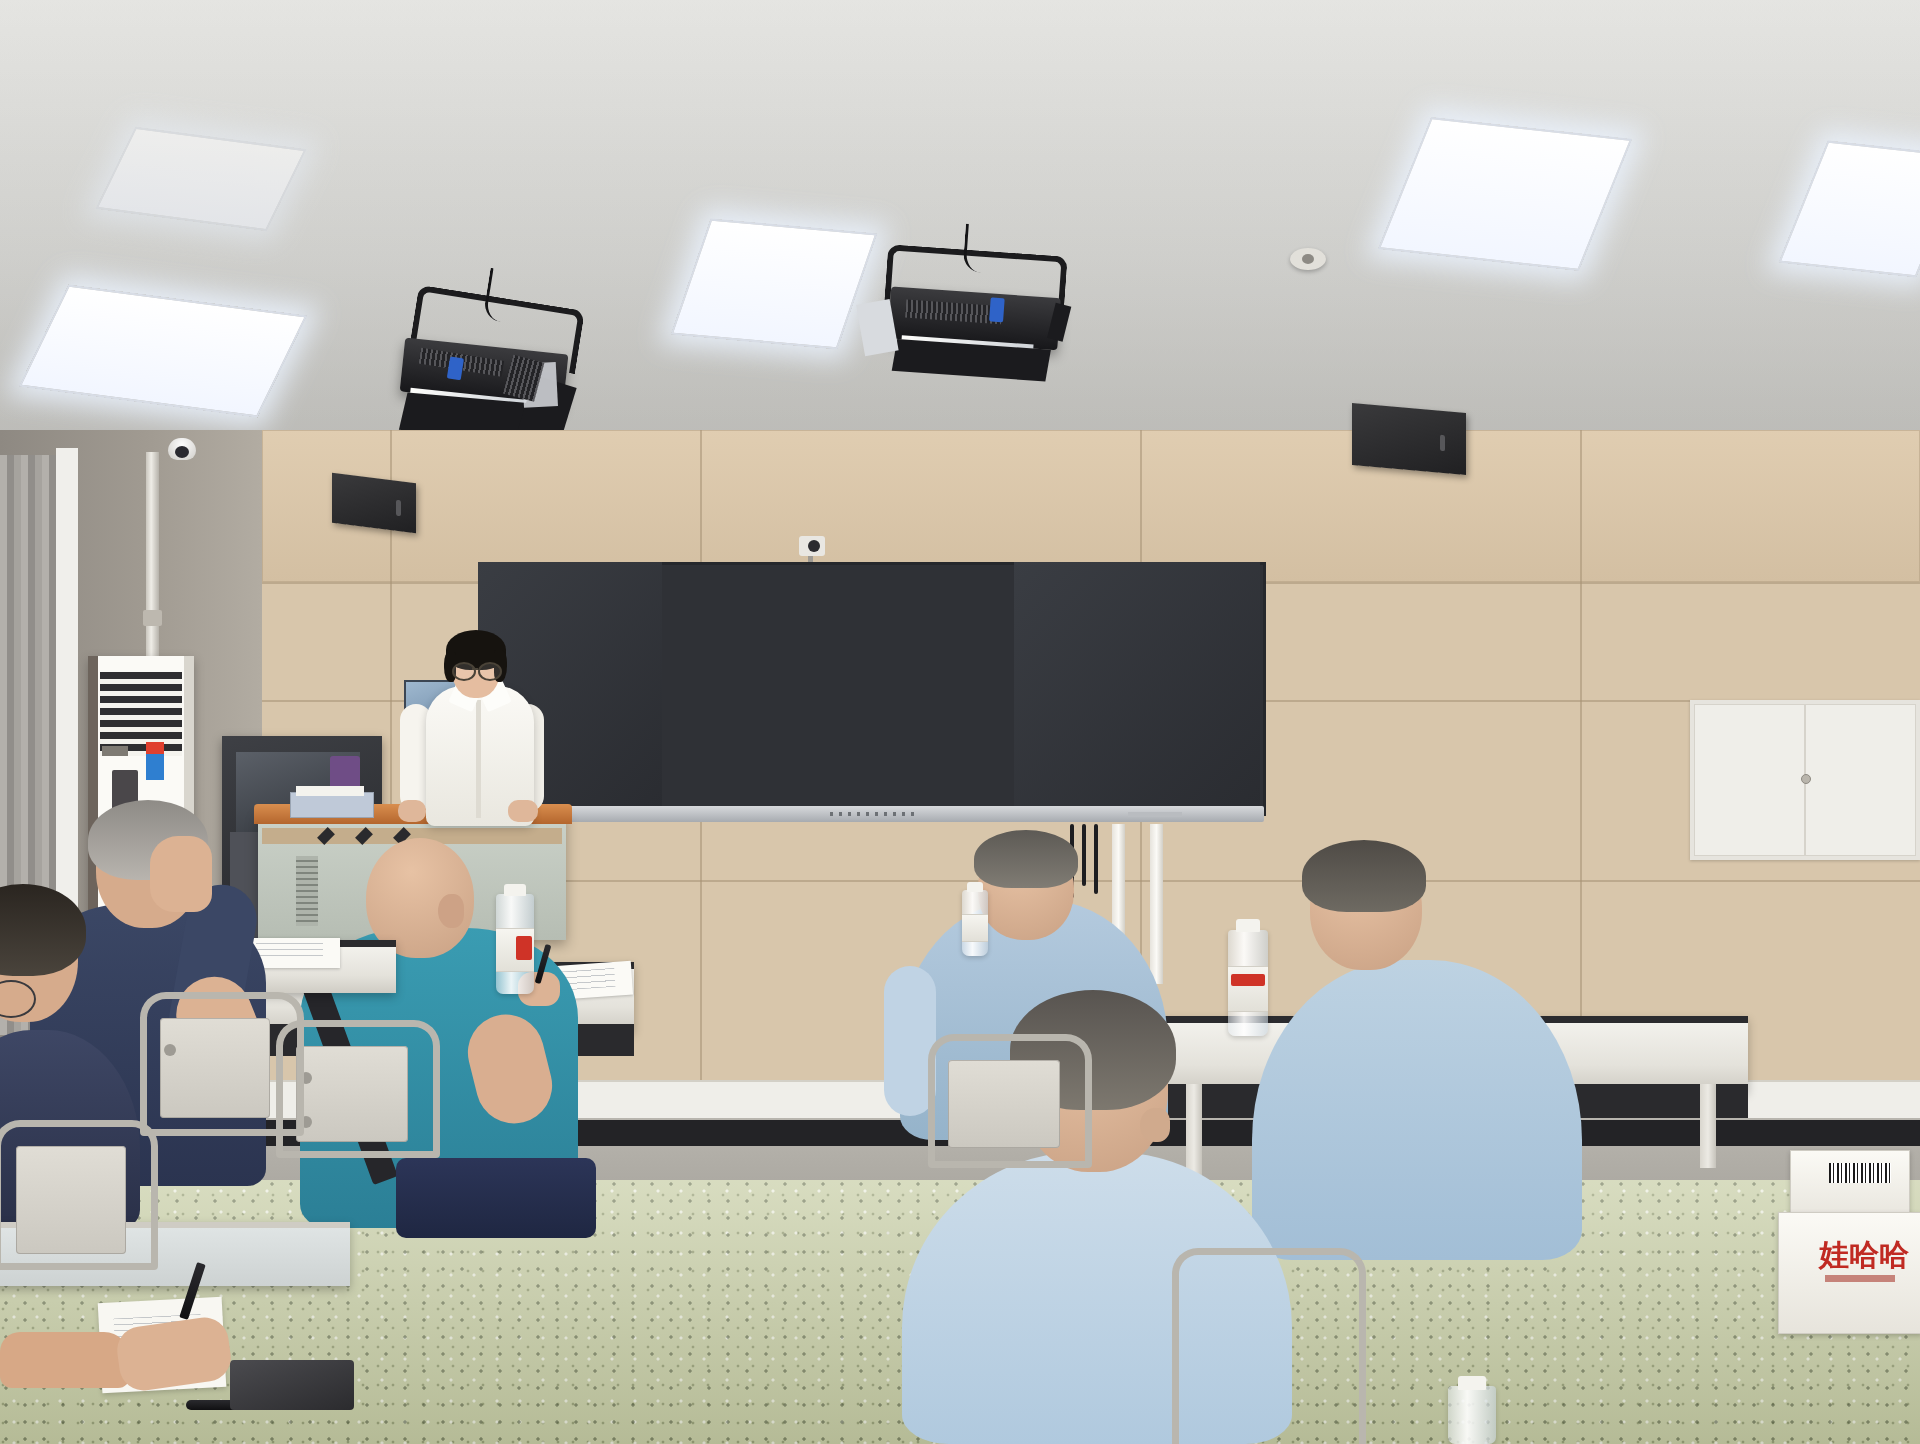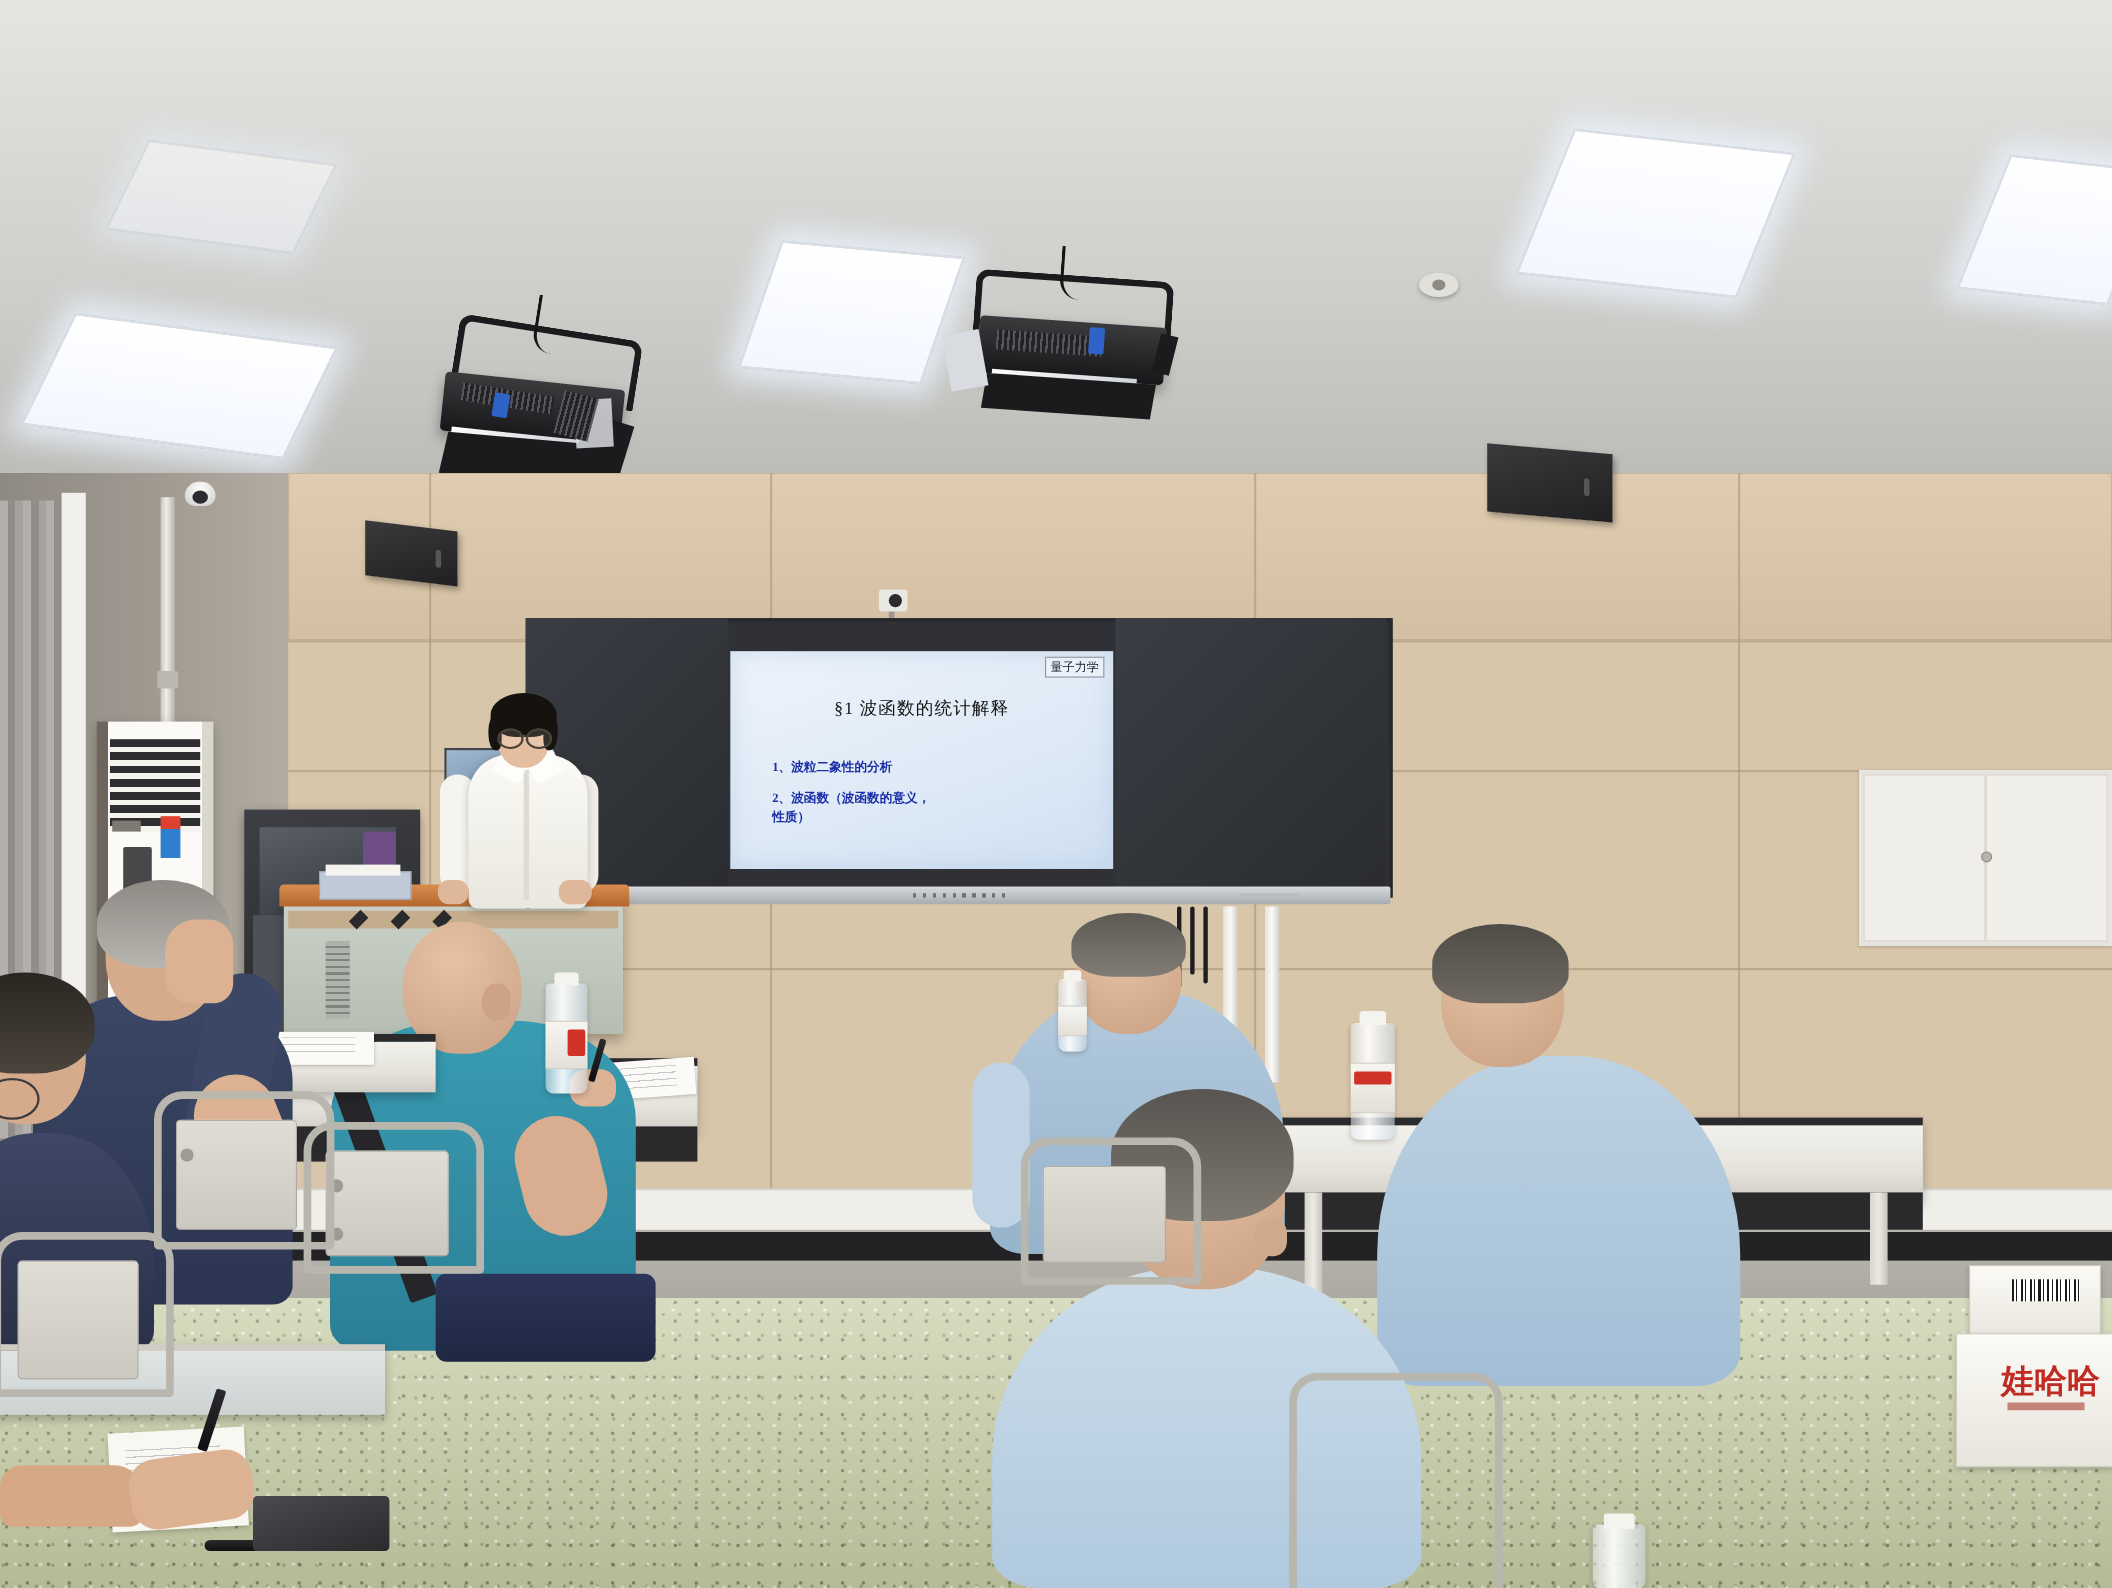--- a/index.html
+++ b/index.html
@@ -283,13 +283,6 @@
   <div class="abs" id="boardL"></div>
   <div class="abs" id="boardR"></div>
 
-  <div class="abs" id="screen">
-    <div class="abs" id="slideLabel">量子力学</div>
-    <div class="abs" id="slideTitle">§1 波函数的统计解释</div>
-    <div class="slideBullet" style="top:98px;">1、波粒二象性的分析</div>
-    <div class="slideBullet" style="top:126px;">2、波函数（波函数的意义，</div>
-    <div class="slideBullet" style="top:143px;">性质）</div>
-  </div>
 
   <div class="abs" id="boardBezel">
     <div class="bezeldots"></div>

